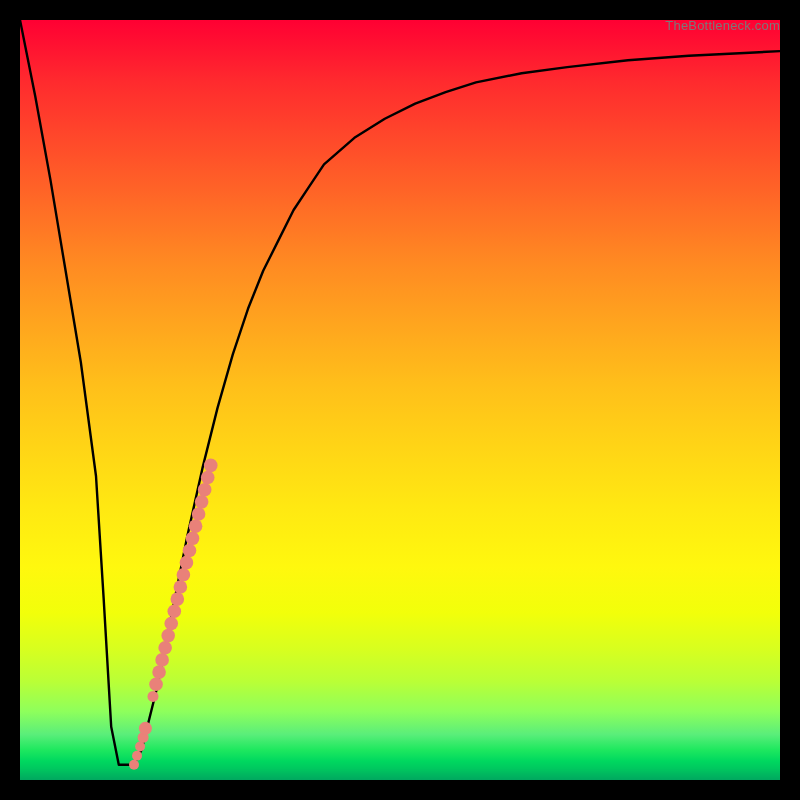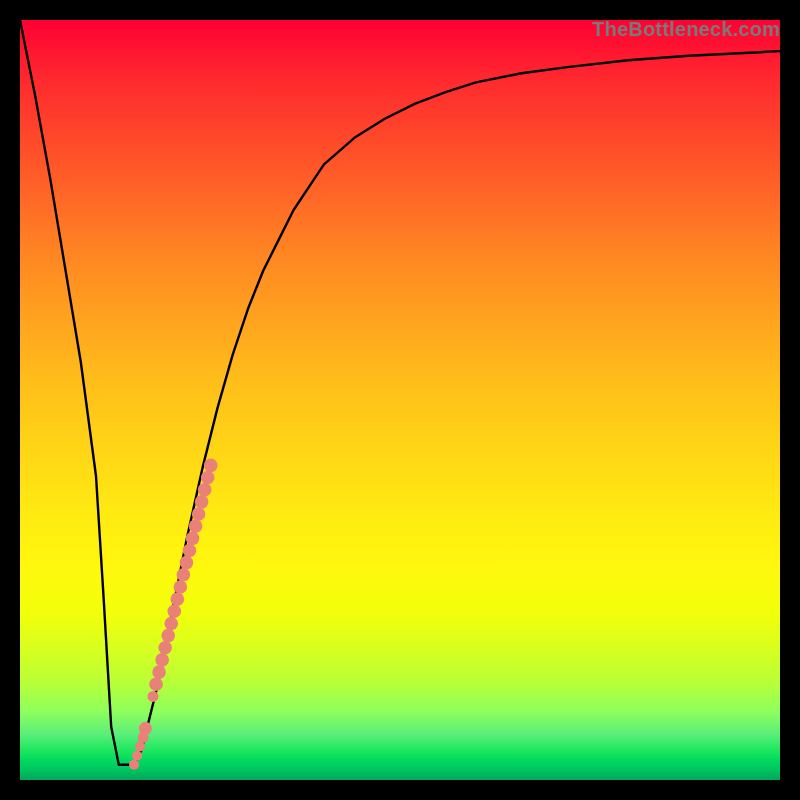--- a/index.html
+++ b/index.html
@@ -60,9 +60,9 @@
     top: -2px;
     right: 0;
     color: #7a7a7a;
-    font-size: 20px;
+    font-size: 13px;
     letter-spacing: 0.2px;
-    font-weight: 700;
+    font-weight: 400;
     user-select: none;
   }
 </style>

